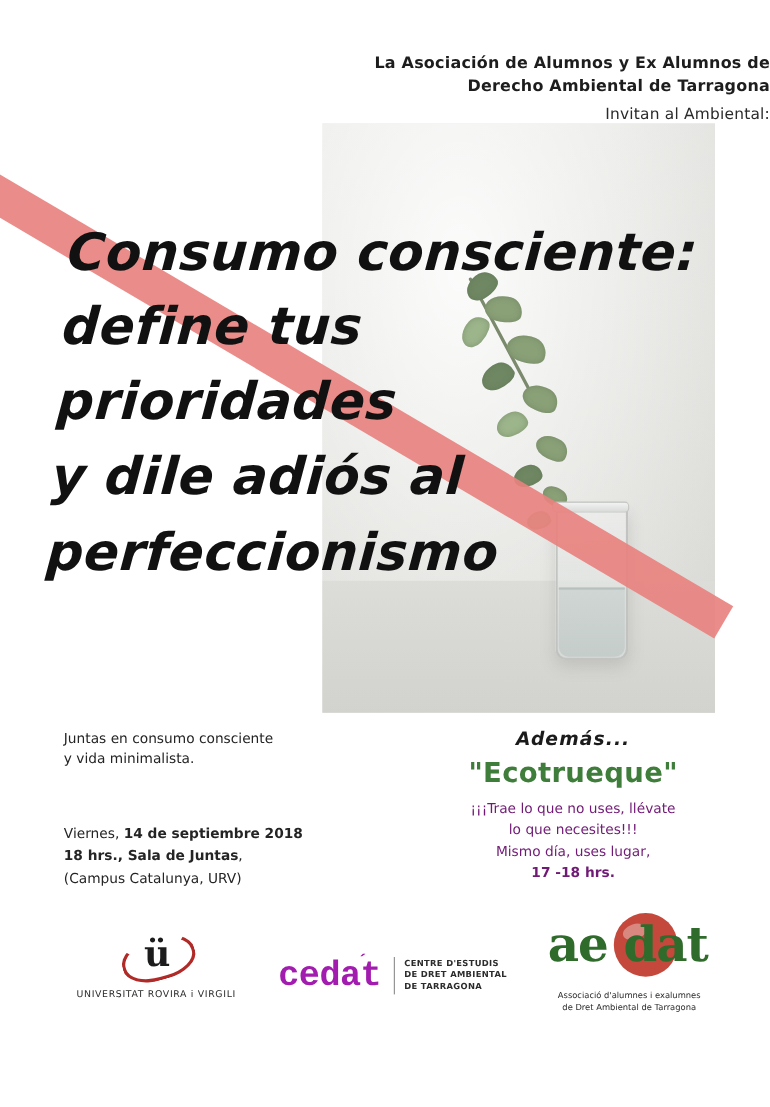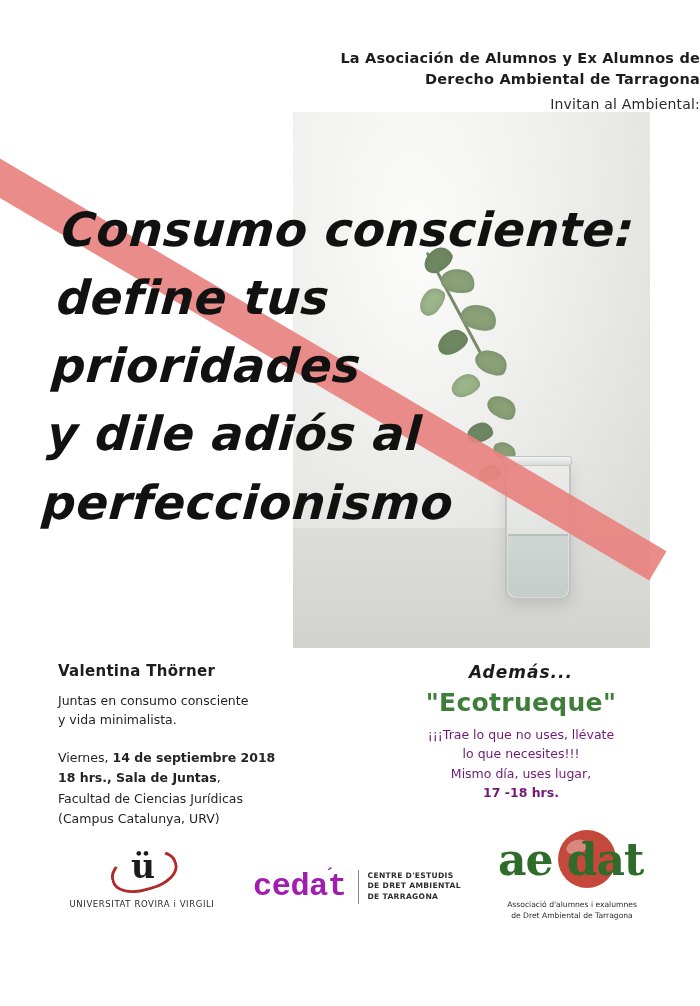--- a/index.html
+++ b/index.html
@@ -398,7 +398,6 @@
 </div>
 
 <div class="speaker">
-  <div class="name">Valentina Thörner</div>
   <div class="role">
     <span>Juntas en consumo consciente</span><br>
     <span>y vida minimalista.</span>

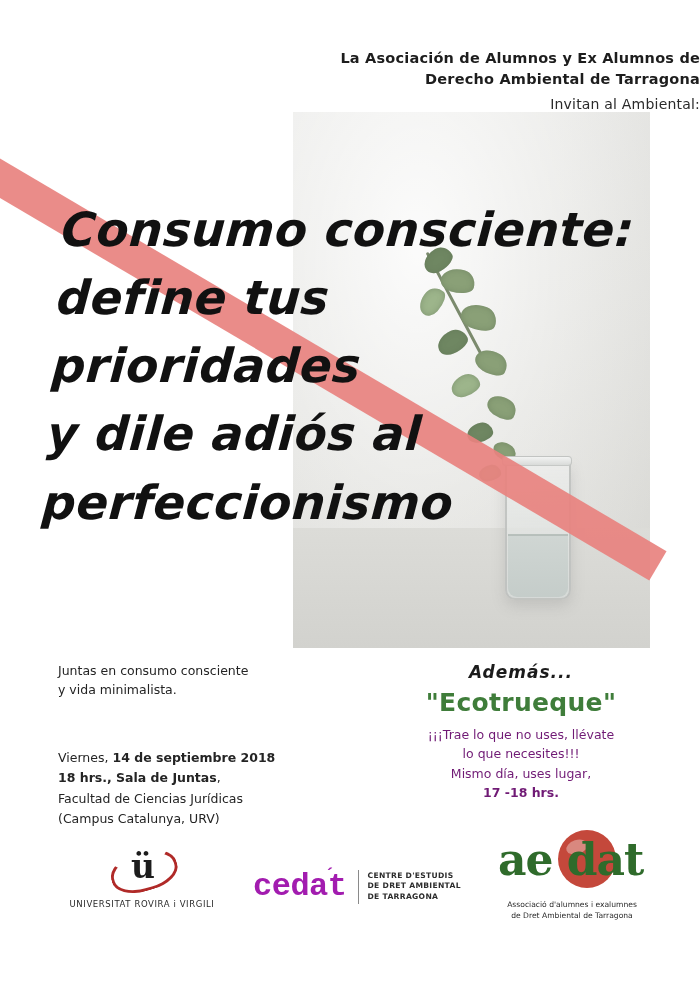--- a/index.html
+++ b/index.html
@@ -411,7 +411,6 @@
   <div>
     <b>18 hrs., Sala de Juntas</b><span>,</span>
   </div>
-  <div>Facultad de Ciencias Jurídicas</div>
   <div>(Campus Catalunya, URV)</div>
 </div>
 

